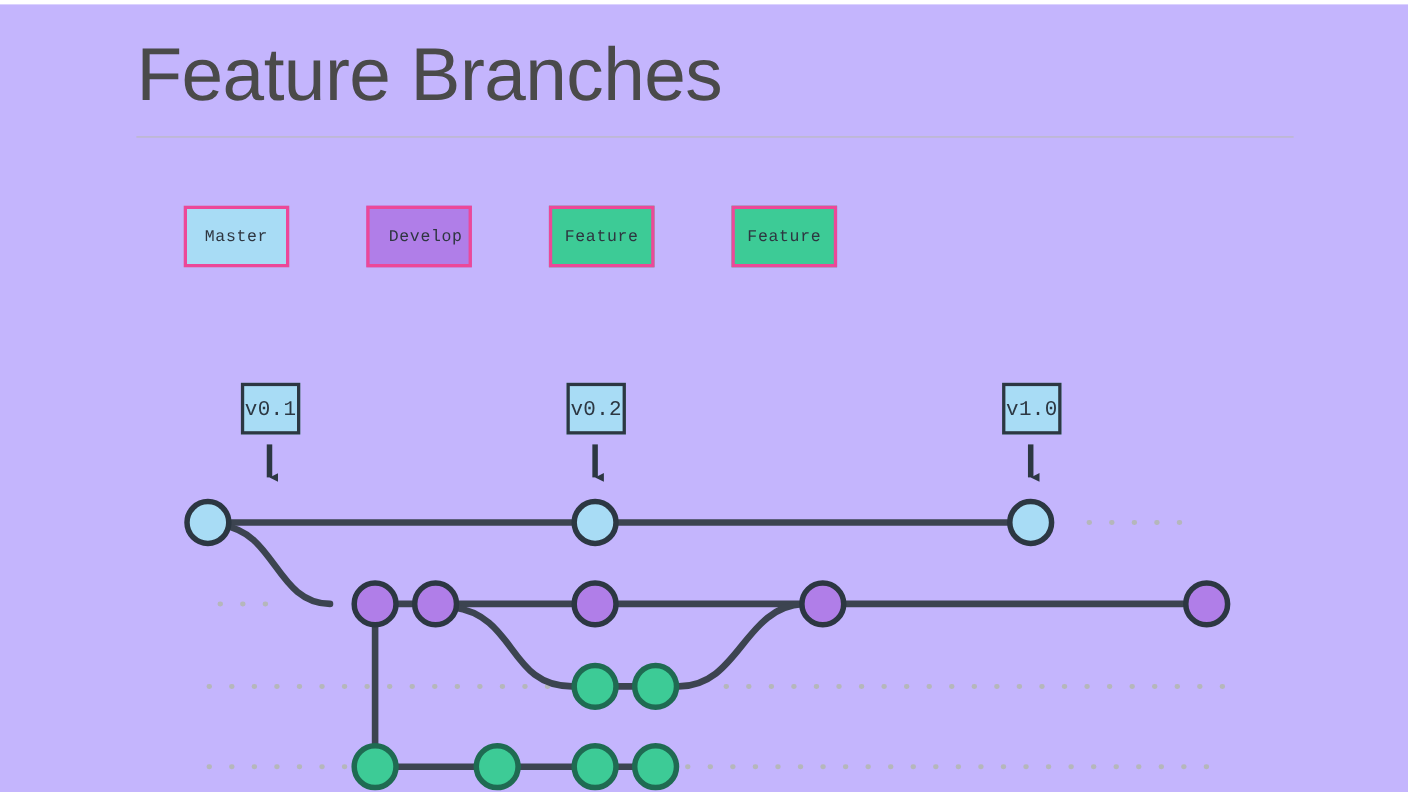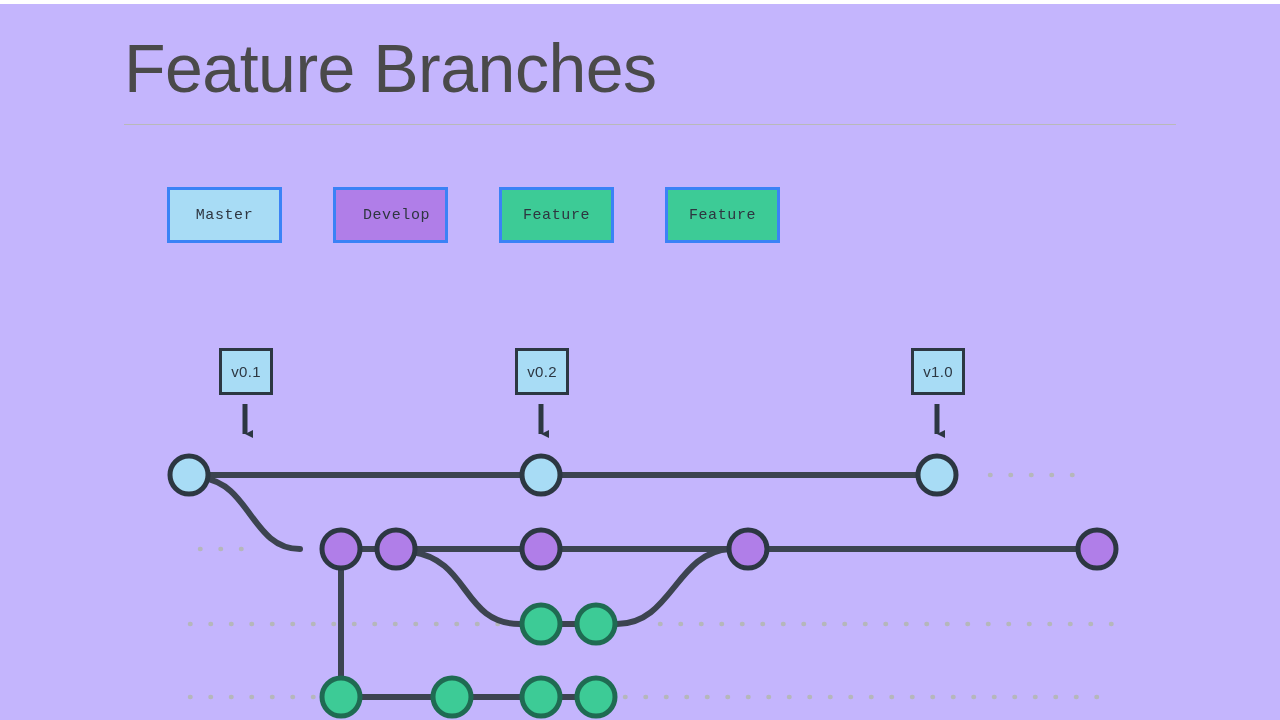--- a/index.html
+++ b/index.html
@@ -54,9 +54,9 @@
   .legend-box {
     position: absolute;
     top: 0;
-    width: 115px;
+    width: 96px;
     height: 56px;
-    border: 3px solid #3b82f6;
+    border: 3px solid #ec4899;
     box-sizing: border-box;
     display: flex;
     align-items: center;

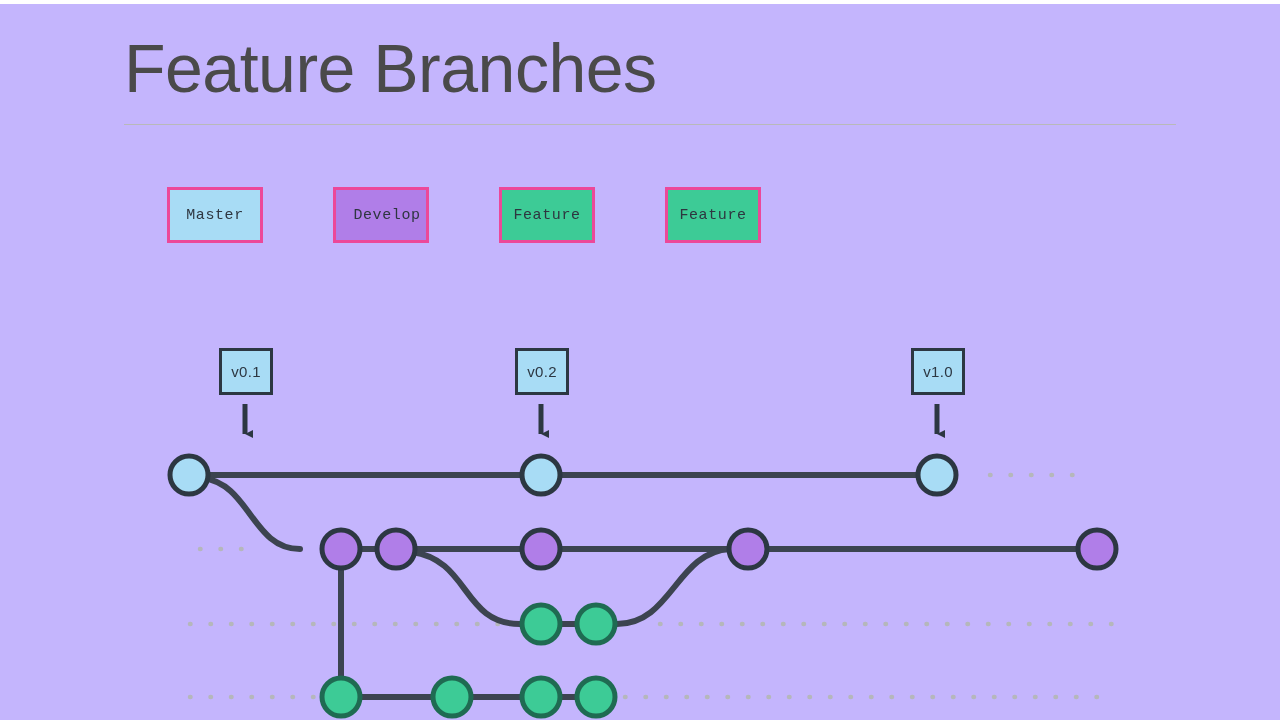--- a/index.html
+++ b/index.html
@@ -81,8 +81,8 @@
     justify-content: center;
   }
   .tag-label {
-    font-family: Liberation Sans, sans-serif;
-    font-size: 15px;
+    font-family: Liberation Mono, monospace;
+    font-size: 19px;
     color: #2c3742;
     letter-spacing: 0.3px;
   }

